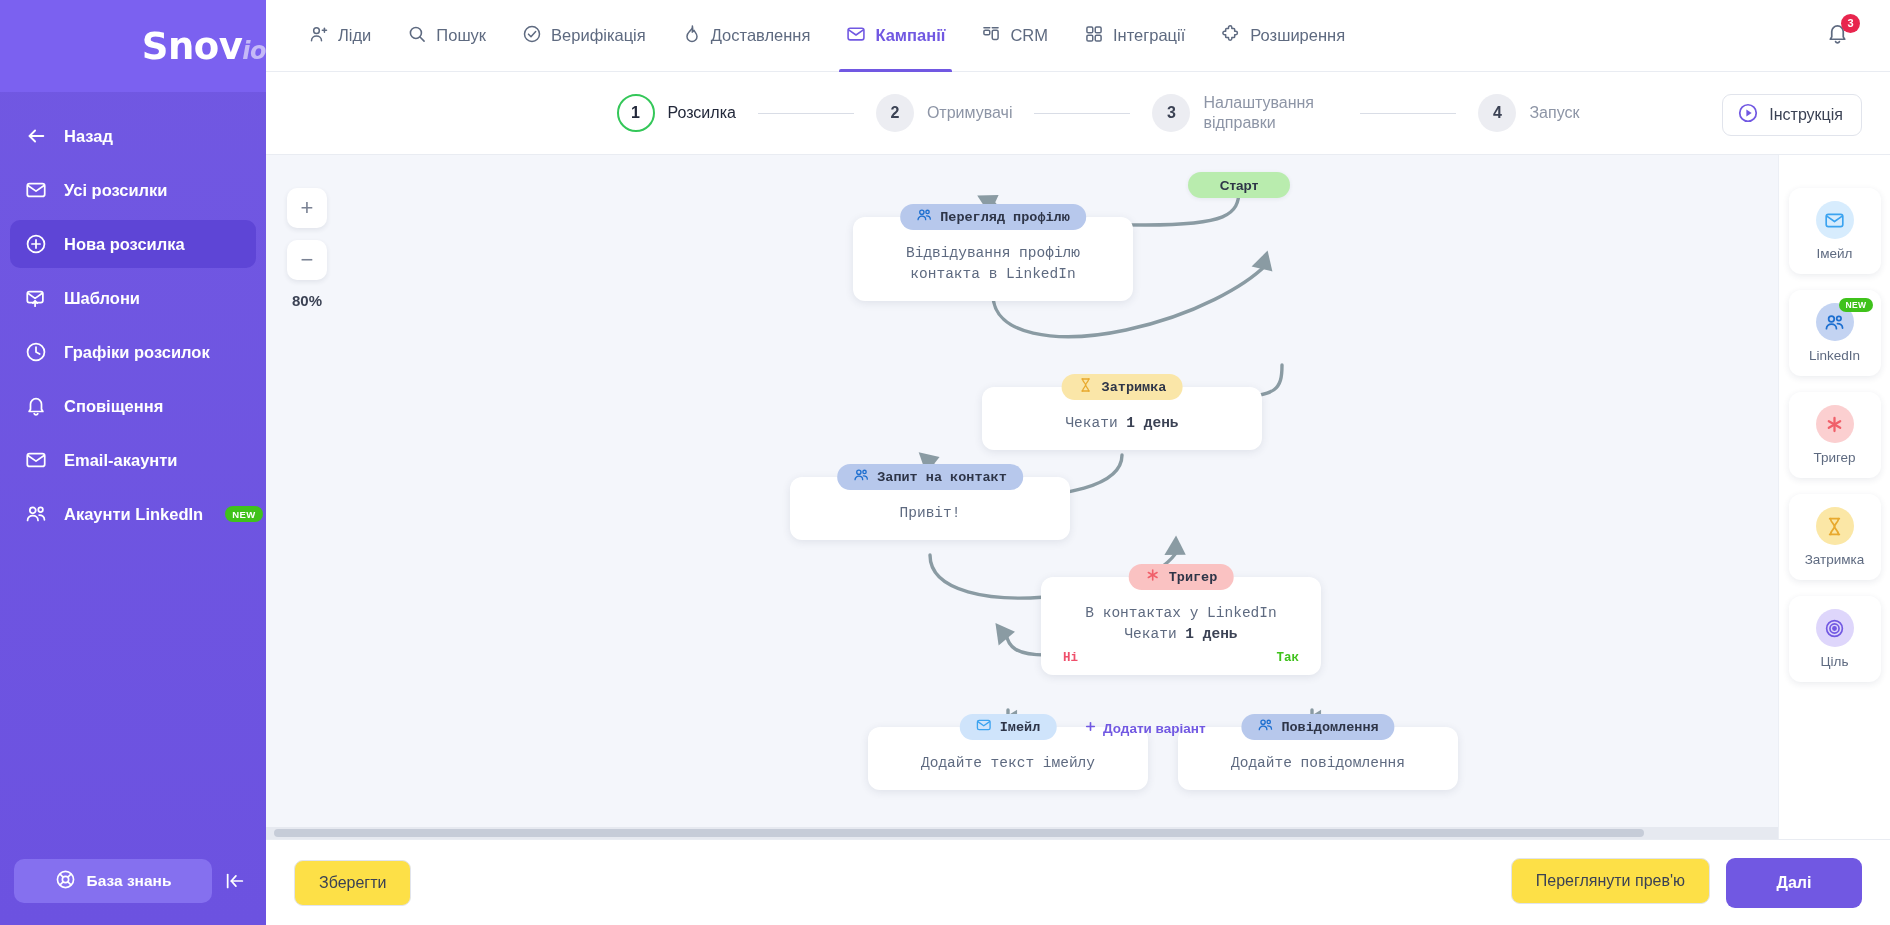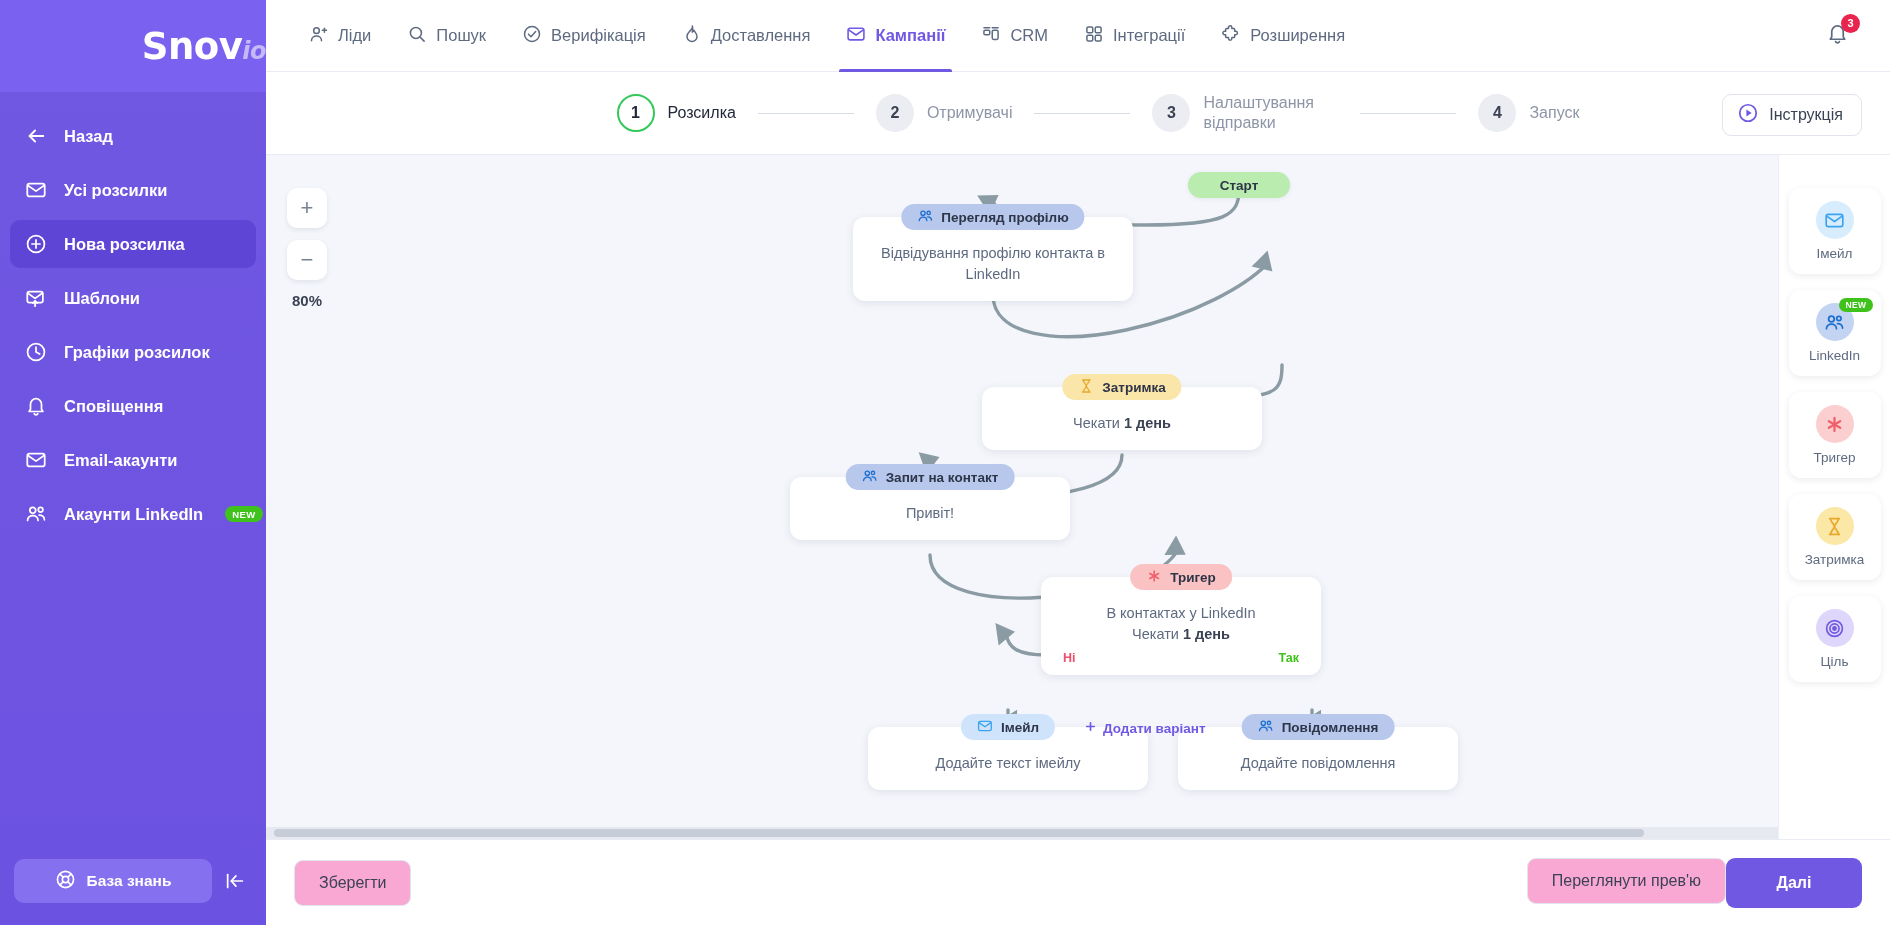--- a/index.html
+++ b/index.html
@@ -139,7 +139,7 @@
   .node {
     position: absolute; background: #fff; border-radius: 12px;
     box-shadow: 0 2px 8px rgba(36,48,80,.10);
-    z-index: 5; cursor: pointer;
+    z-index: 5; cursor: pointer; font-family: Liberation Mono, monospace;
   }
   .node-body {
     padding: 26px 16px 16px 16px; text-align: center;

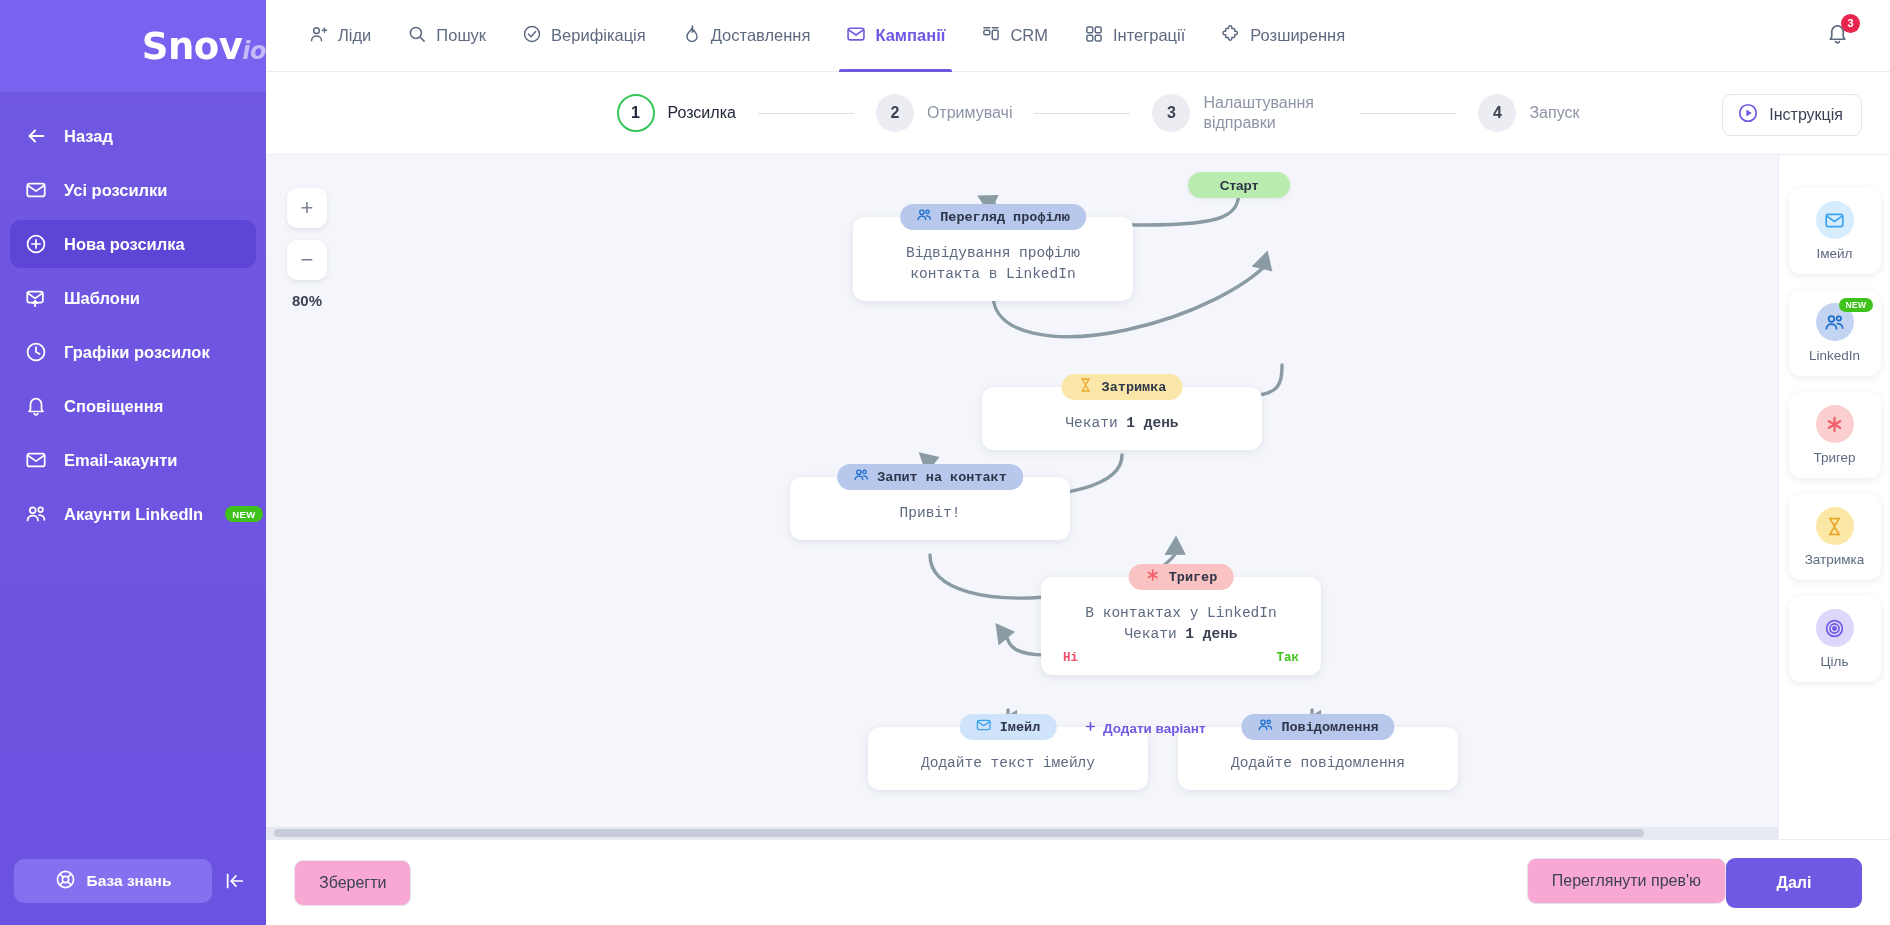--- a/index.html
+++ b/index.html
@@ -218,7 +218,7 @@
     height: 46px; border-radius: 9px; display: flex; align-items: center; justify-content: center;
     font-size: 16px; cursor: pointer; padding: 0 24px; white-space: nowrap;
   }
-  .btn-outline { border: 1px solid #e1e4ec; background: #f9a8d4; color: #3b4254; }
+  .btn-outline { border: 1px solid #e1e4ec; background: #fde047; color: #3b4254; }
   .btn-primary { background: #7158e2; color: #fff; font-weight: 700; }
   #save-btn { margin-left: 28px; }
   .footer-right { margin-left: auto; display: flex; margin-right: 28px; }

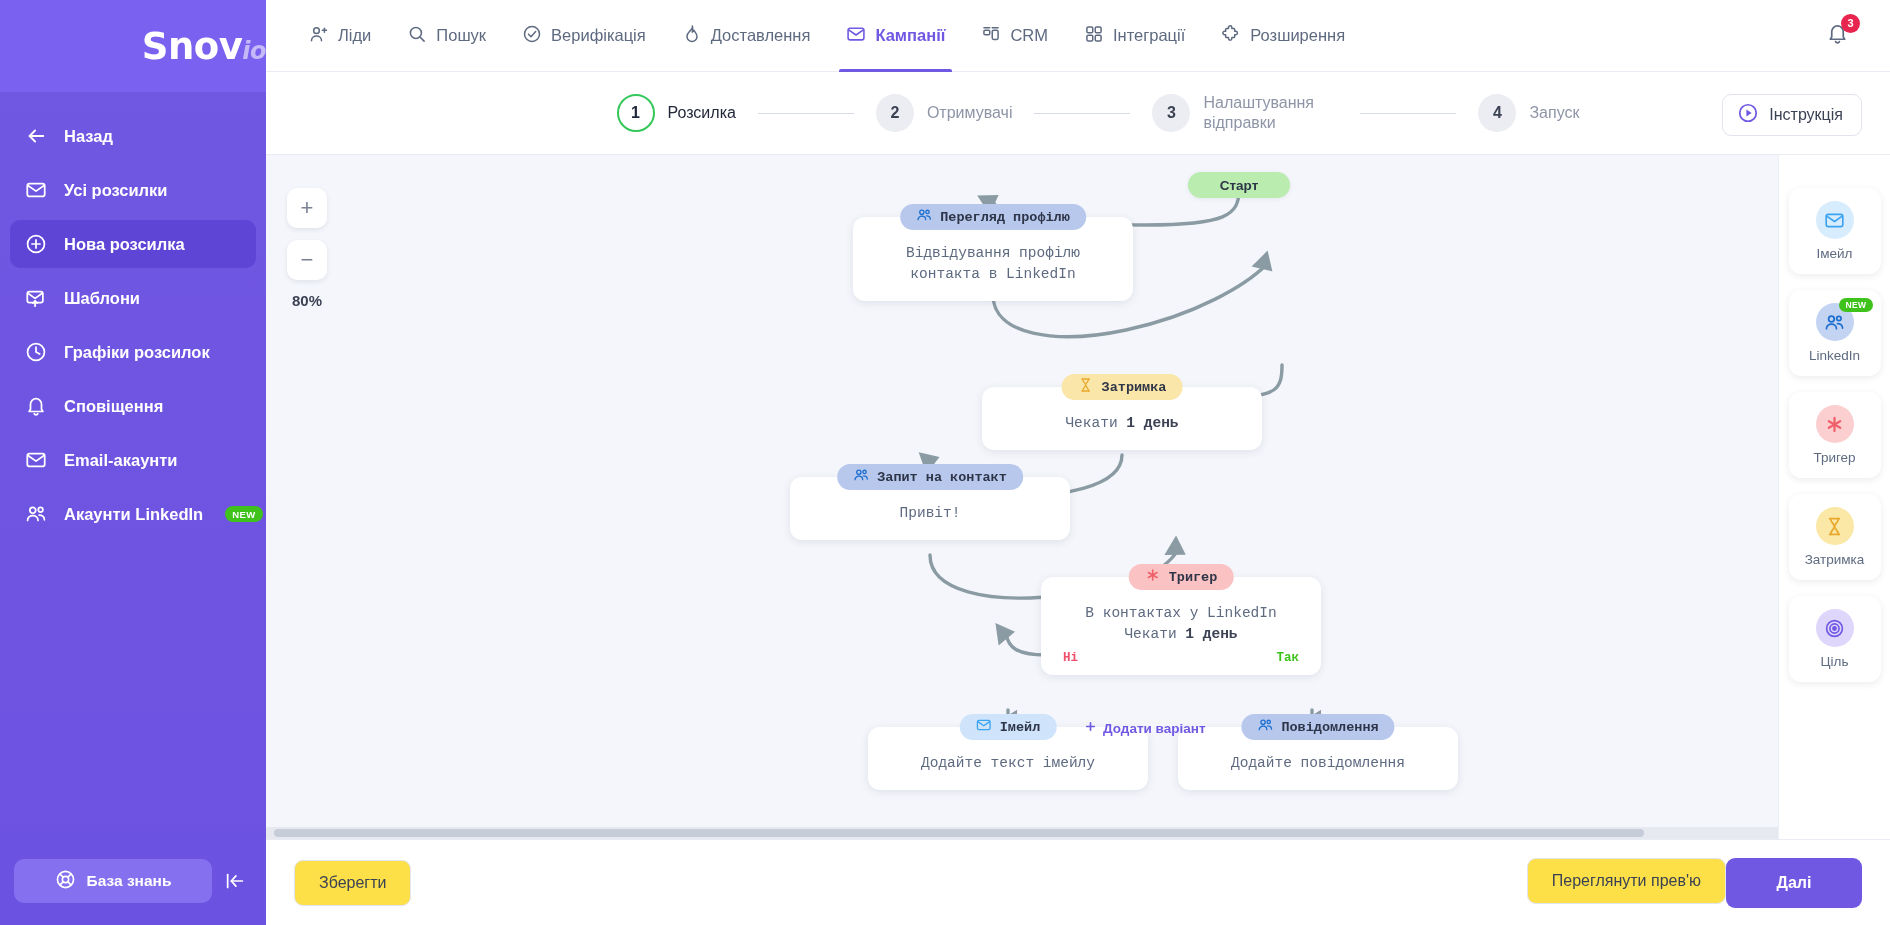--- a/index.html
+++ b/index.html
@@ -221,7 +221,7 @@
   .btn-outline { border: 1px solid #e1e4ec; background: #fde047; color: #3b4254; }
   .btn-primary { background: #7158e2; color: #fff; font-weight: 700; }
   #save-btn { margin-left: 28px; }
-  .footer-right { margin-left: auto; display: flex; margin-right: 28px; }
+  .footer-right { margin-left: auto; display: flex; gap: 16px; margin-right: 28px; }
   #next-btn { min-width: 136px; height: 50px; }
 </style>
 </head>

